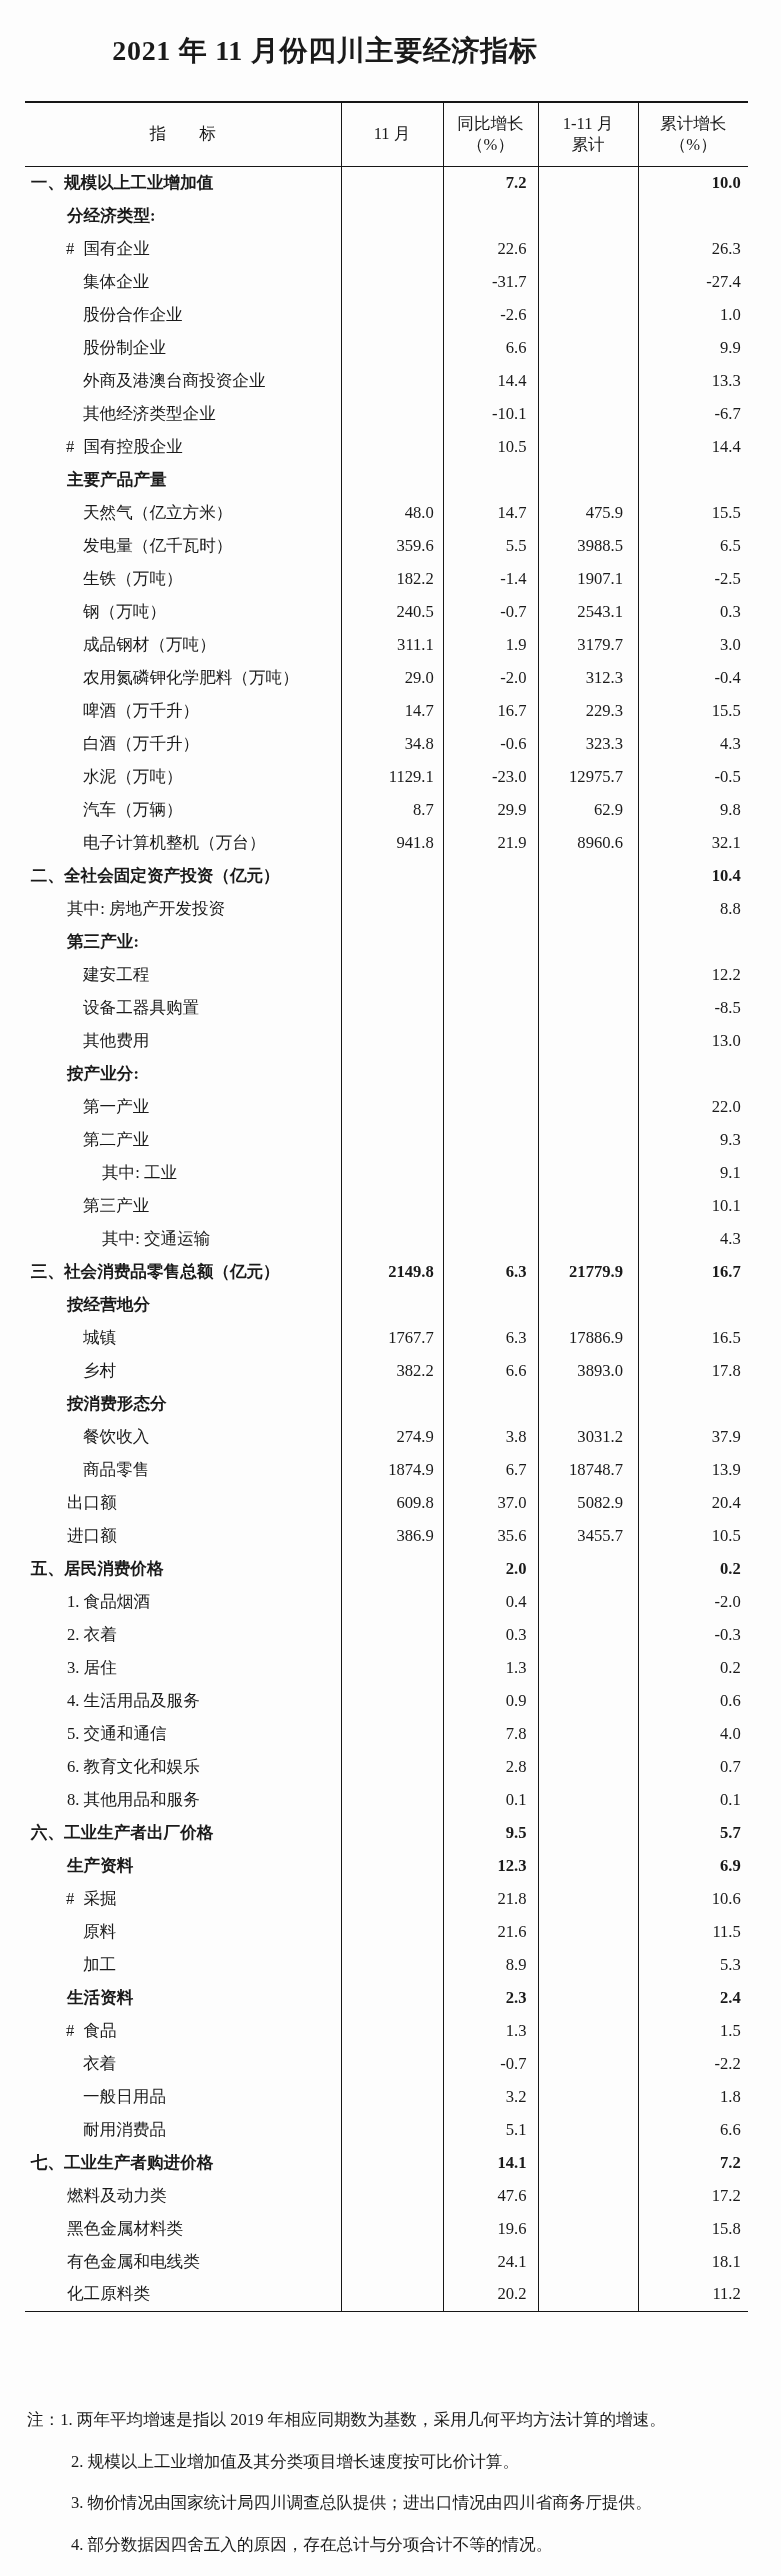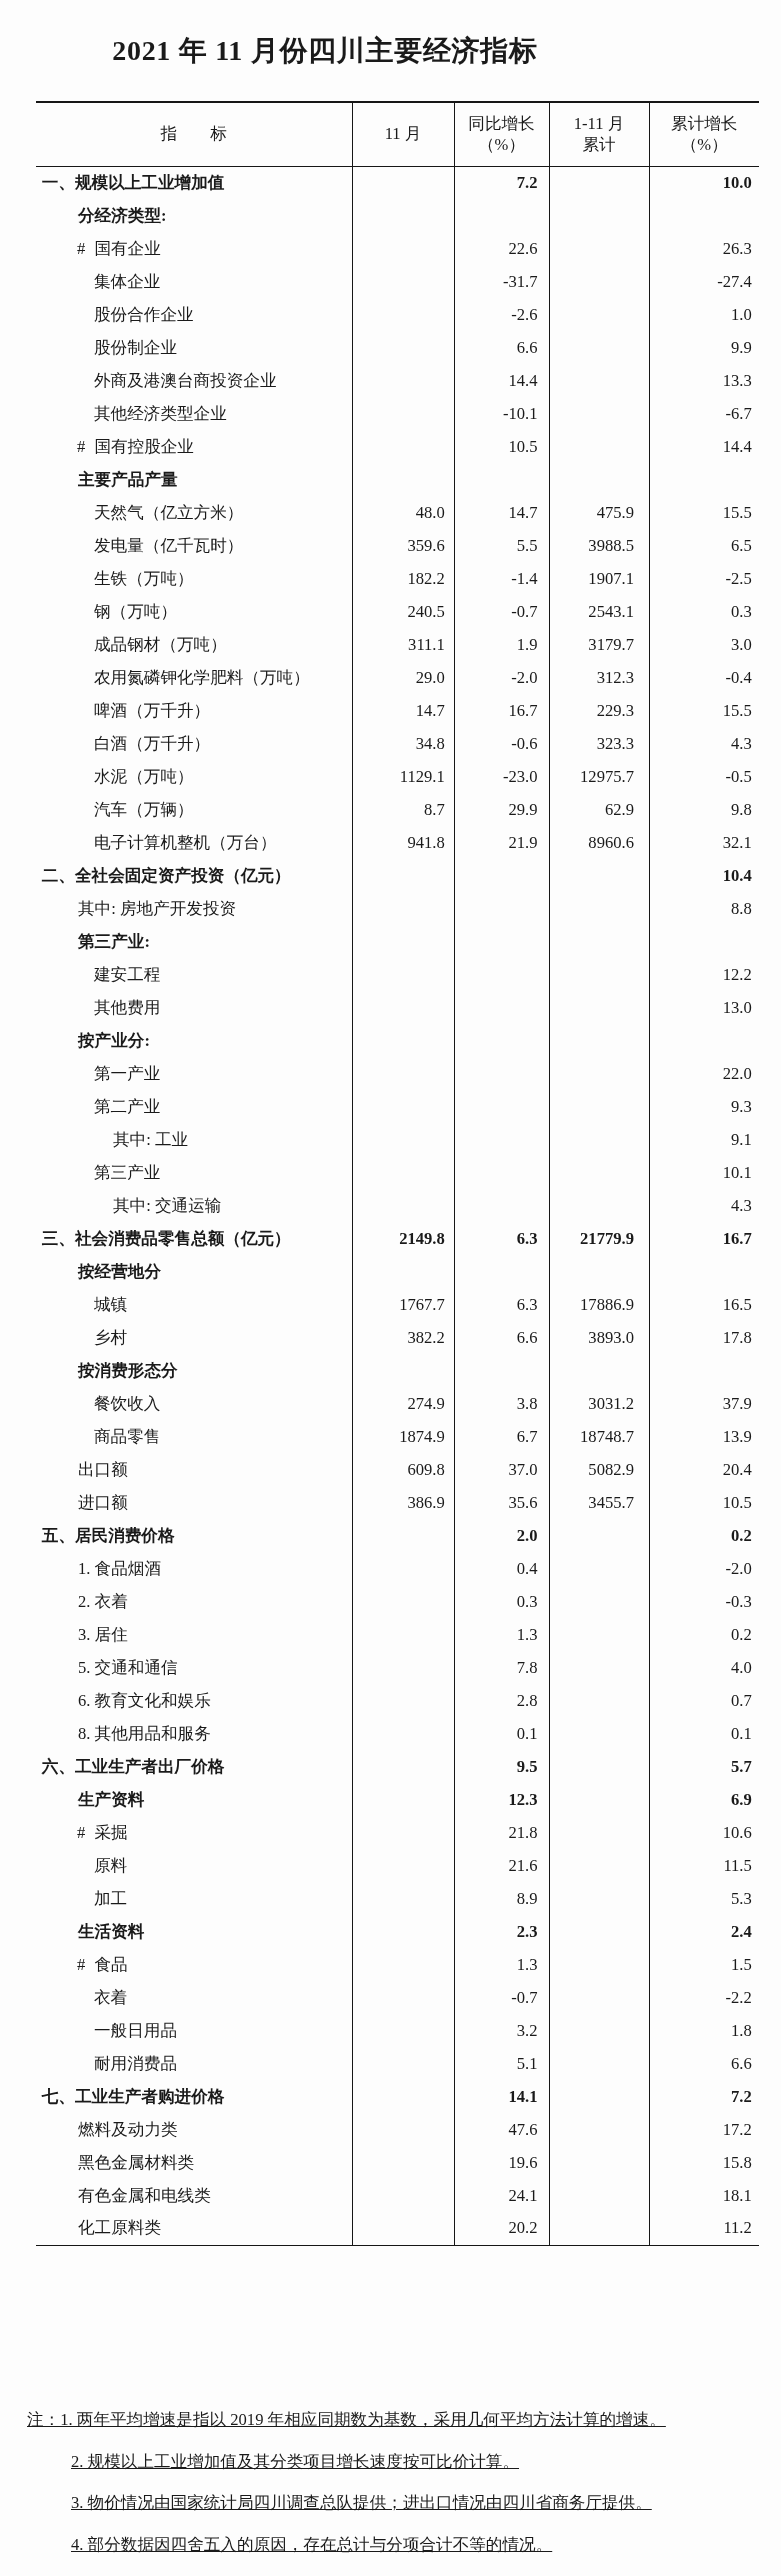--- a/index.html
+++ b/index.html
@@ -13,7 +13,7 @@
     position:absolute;top:32px;left:0;width:650px;
     text-align:center;font-size:28px;font-weight:bold;letter-spacing:0.7px;
   }
-  .tbl-wrap{position:absolute;top:101px;left:36px;width:722px;}
+  .tbl-wrap{position:absolute;top:101px;left:25px;width:722px;}
   table.main{
     border-collapse:collapse;table-layout:fixed;width:722px;
     border-top:2.2px solid #161616;border-bottom:1.4px solid #161616;

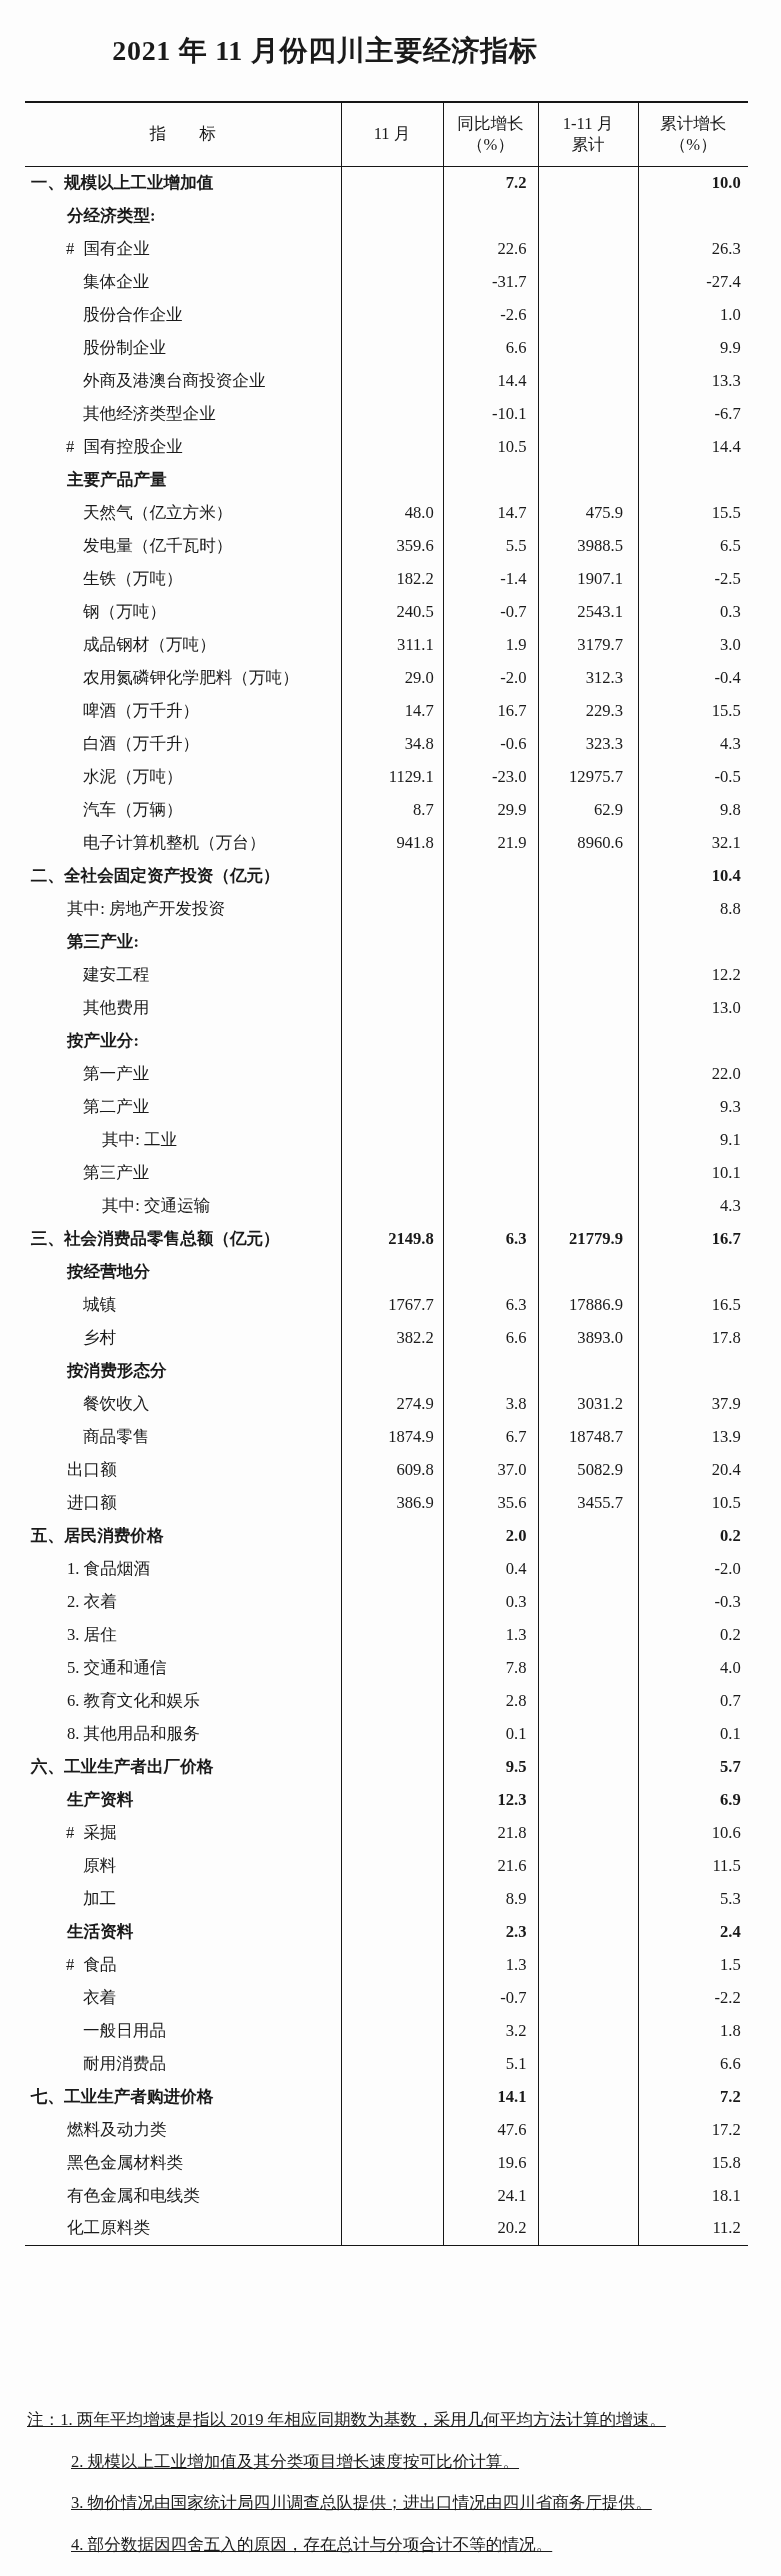--- a/index.html
+++ b/index.html
@@ -255,6 +255,13 @@
           <td class="num vline p5">12.2</td>
         </tr>
         <tr>
+          <td class="lab ind2"><span>设备工器具购置</span></td>
+          <td class="num vline p2"></td>
+          <td class="num vline p3"></td>
+          <td class="num vline p4"></td>
+          <td class="num vline p5">-8.5</td>
+        </tr>
+        <tr>
           <td class="lab ind2"><span>其他费用</span></td>
           <td class="num vline p2"></td>
           <td class="num vline p3"></td>

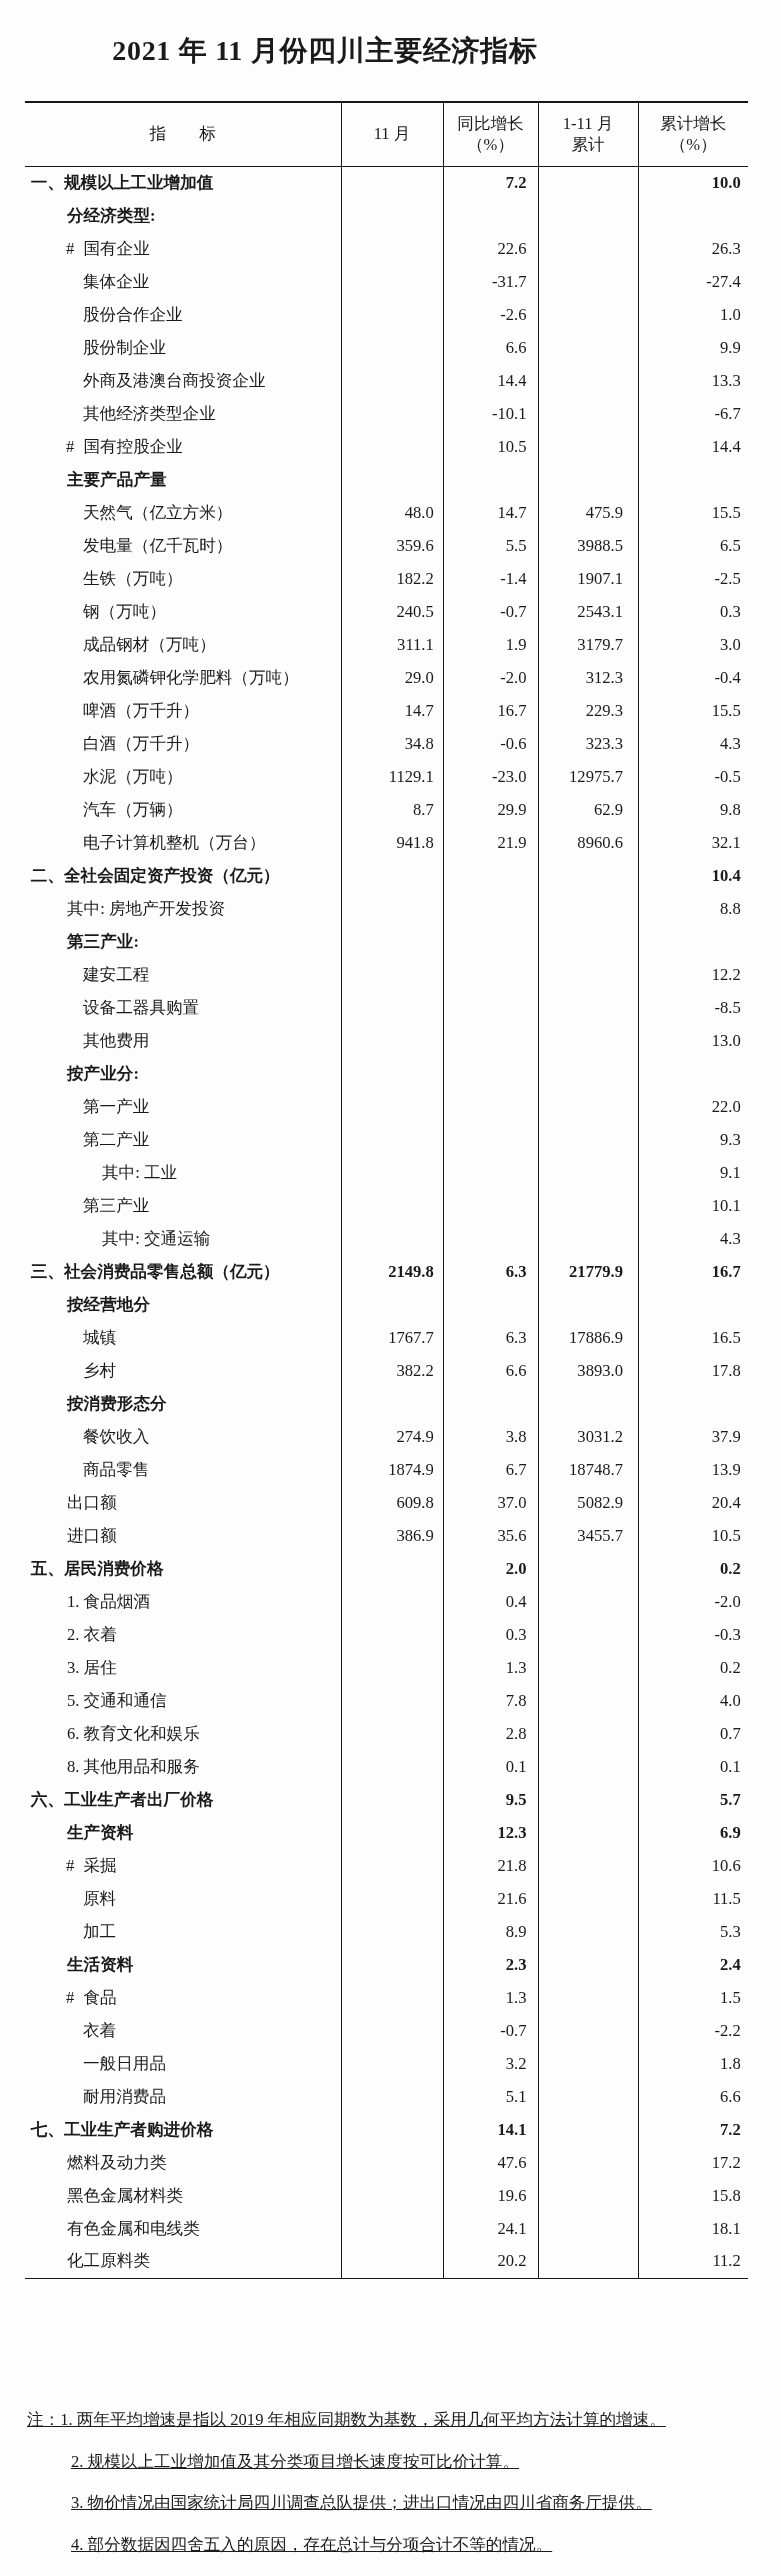--- a/index.html
+++ b/index.html
@@ -402,6 +402,13 @@
           <td class="num vline p5">0.2</td>
         </tr>
         <tr>
+          <td class="lab ind1"><span>4. 生活用品及服务</span></td>
+          <td class="num vline p2"></td>
+          <td class="num vline p3">0.9</td>
+          <td class="num vline p4"></td>
+          <td class="num vline p5">0.6</td>
+        </tr>
+        <tr>
           <td class="lab ind1"><span>5. 交通和通信</span></td>
           <td class="num vline p2"></td>
           <td class="num vline p3">7.8</td>

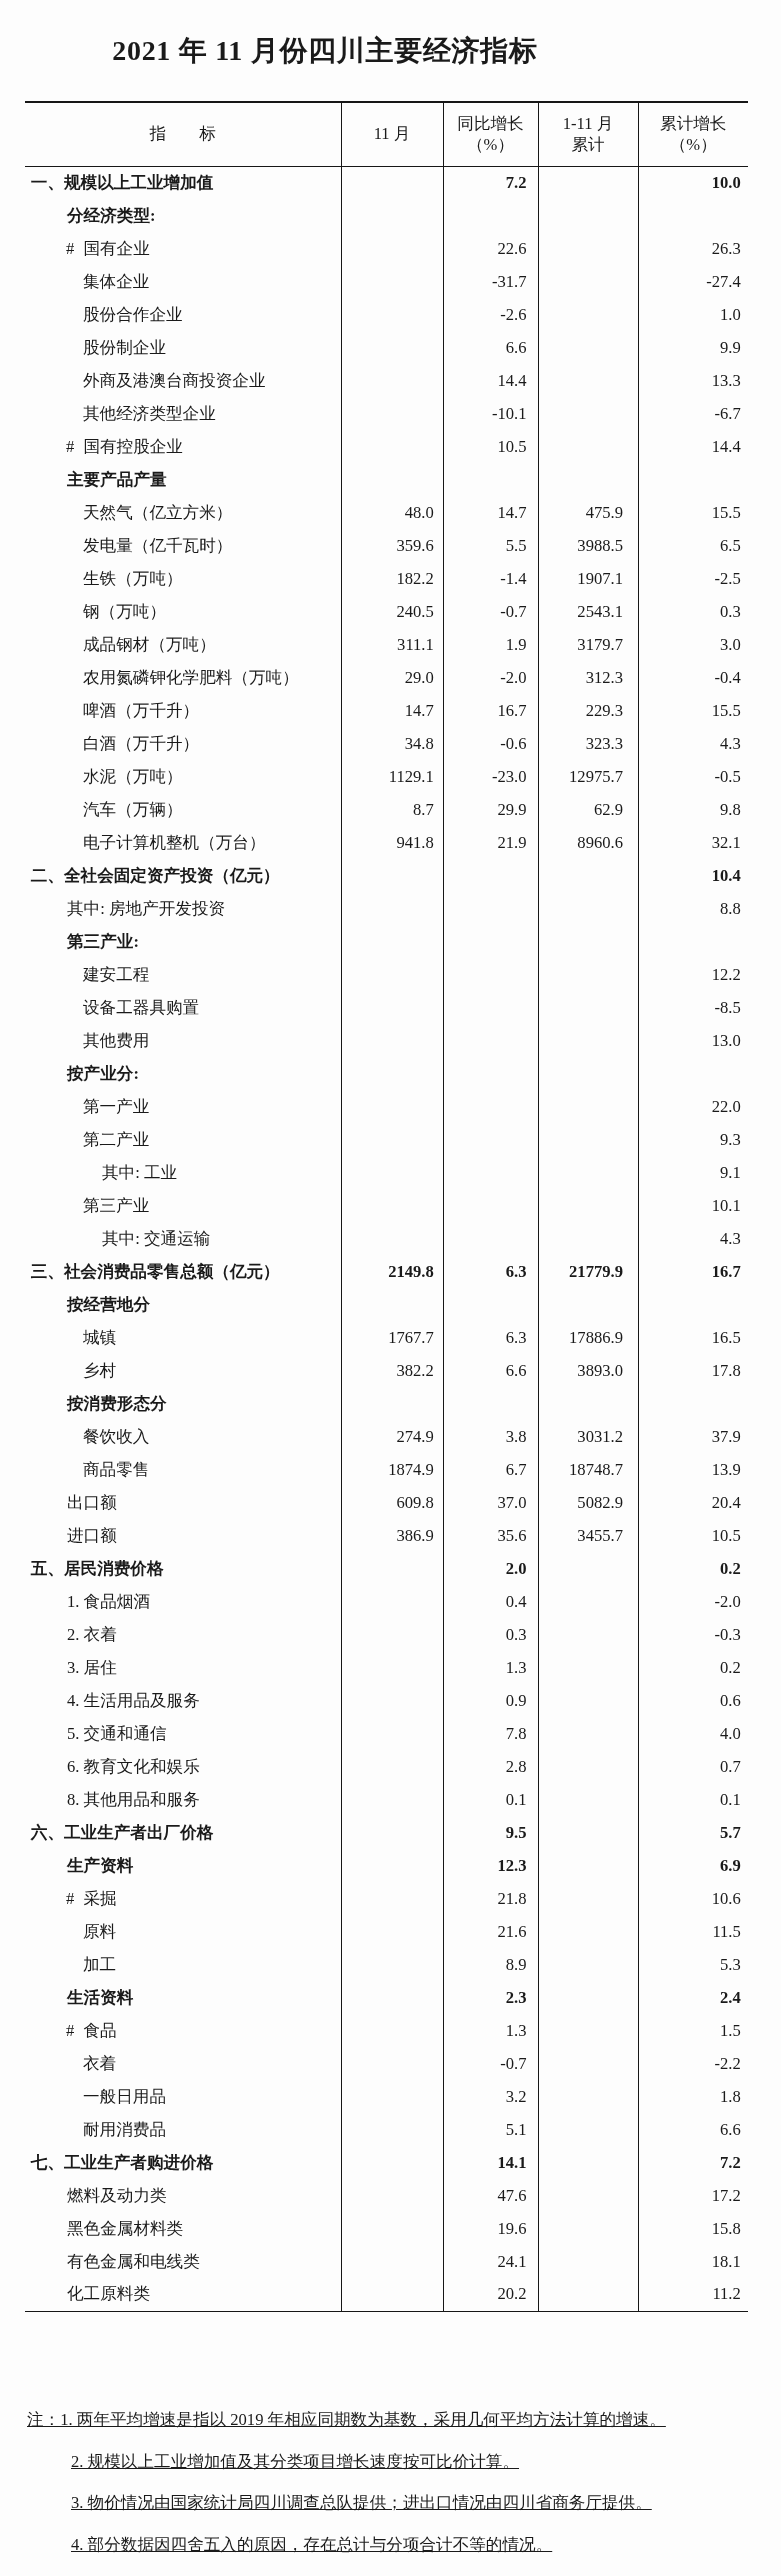--- a/index.html
+++ b/index.html
@@ -38,7 +38,7 @@
   .ind3{padding-left:77px}
   .hash{display:inline-block;width:17.4px}
   .b{font-weight:bold}
-  .notes{position:absolute;left:27px;top:2410px;width:731px;font-size:16.6px;text-decoration:underline;}
+  .notes{position:absolute;left:27px;top:2410px;width:731px;font-size:16.6px;}
   .note{margin:0 0 21px 0;line-height:1.25;white-space:nowrap;}
   .note + .note{margin-left:44px;}
 </style>

